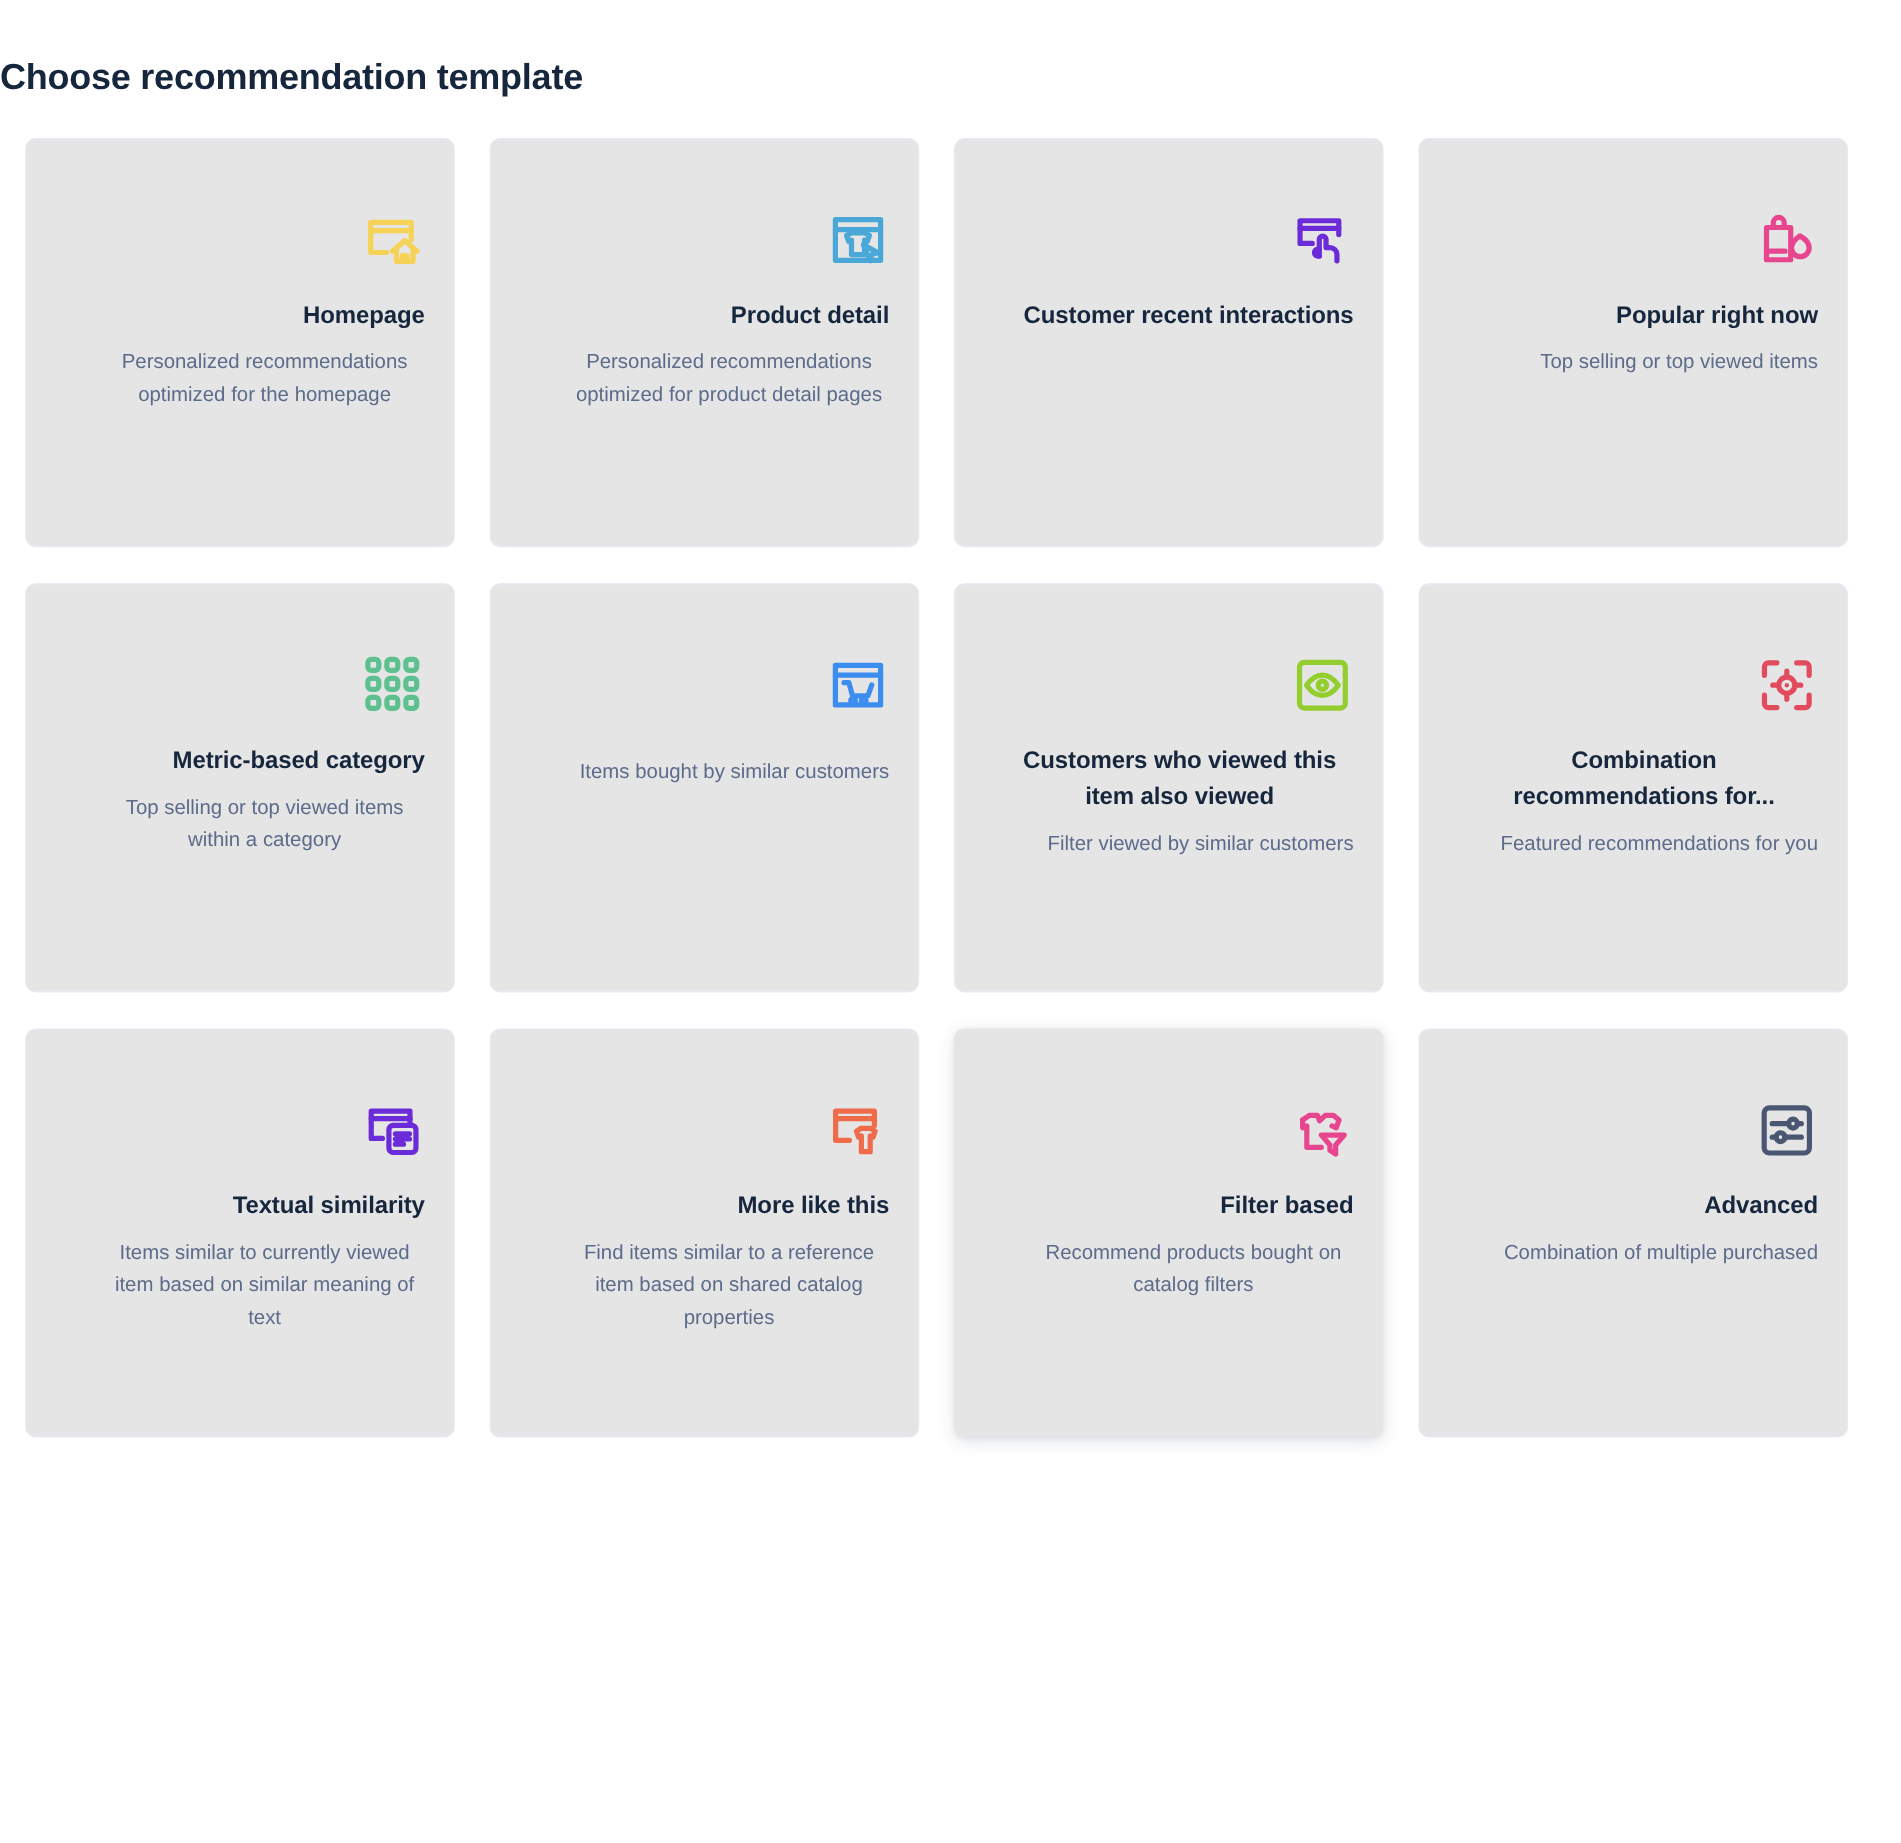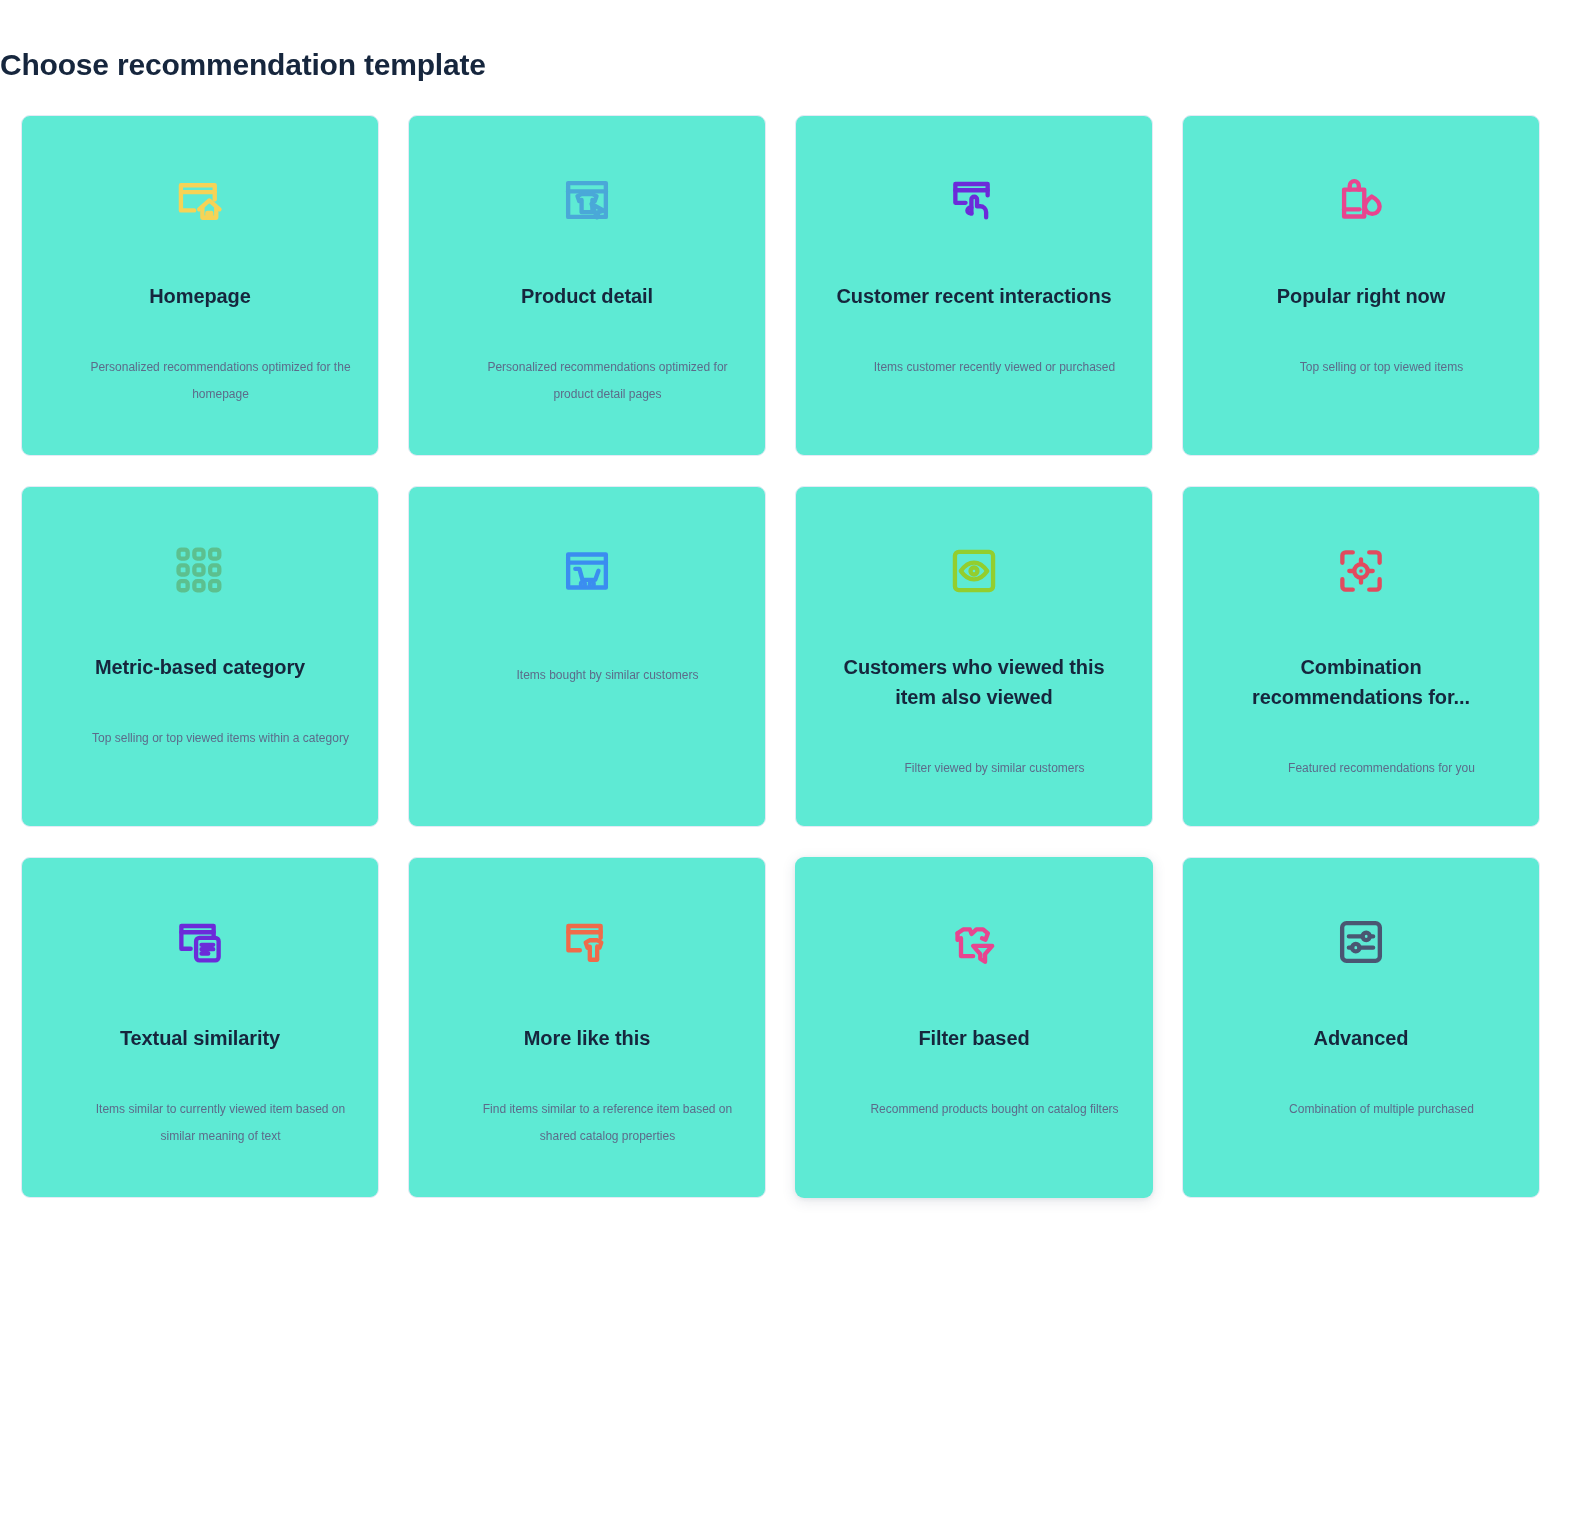--- a/index.html
+++ b/index.html
@@ -44,16 +44,15 @@
   .card {
     width: 358px;
     height: 341px;
-    background: #5eead4;
+    background: #e5e5e5;
     border: 1px solid #e3eaf5;
     border-radius: 9px;
     display: flex;
     flex-direction: column;
-    align-items: center;
+    align-items: flex-end;
     padding: 58px 24px 24px 24px;
     cursor: pointer;
     position: relative;
-    gap: 33px;
   }
 
   .card.hovered {

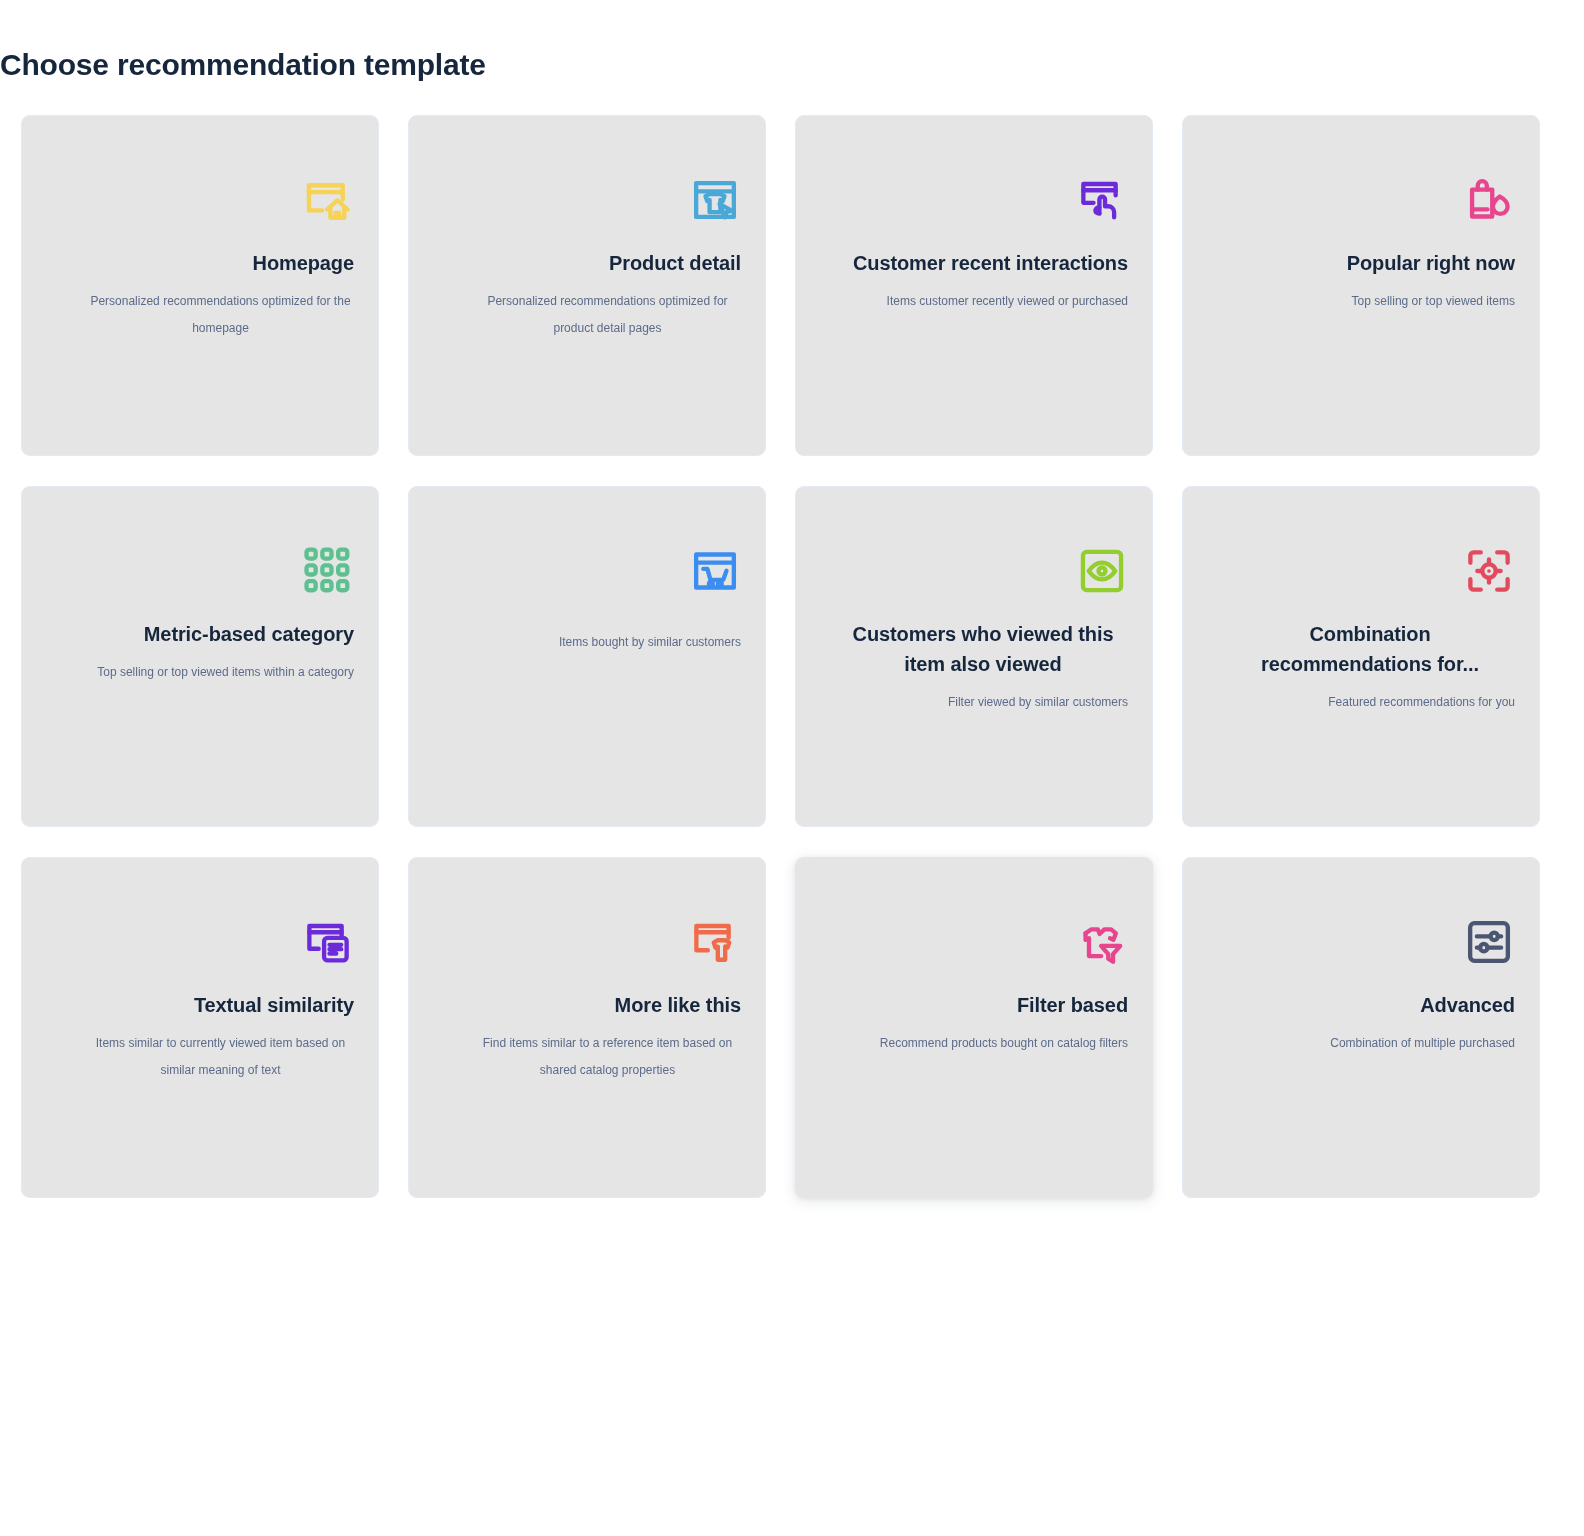--- a/index.html
+++ b/index.html
@@ -83,7 +83,7 @@
 
   .card-desc {
     margin-top: 10px;
-    font-size: 12px;
+    font-size: 17px;
     font-weight: normal;
     color: #5c6b8a;
     text-align: center;

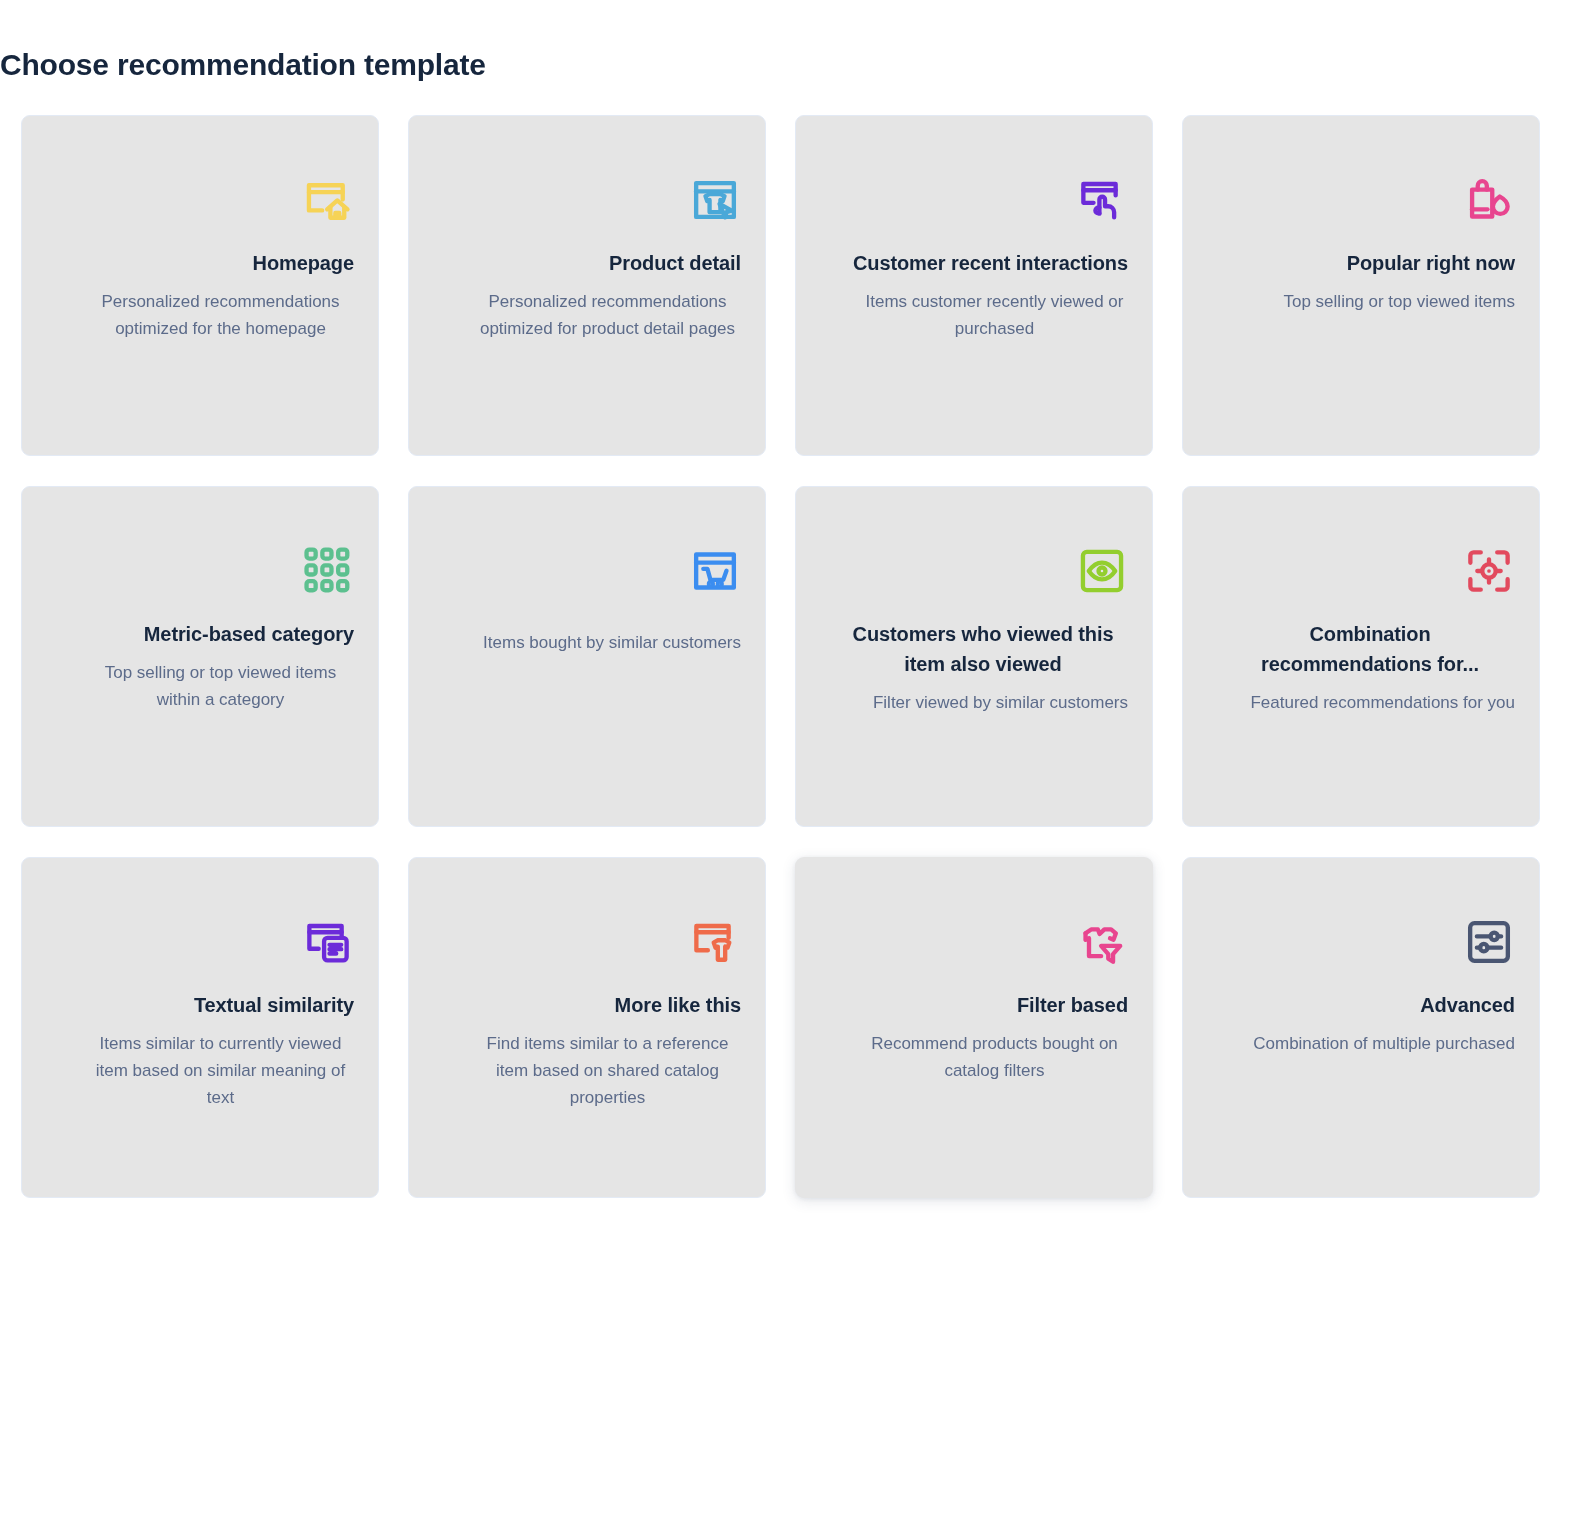--- a/index.html
+++ b/index.html
@@ -135,7 +135,6 @@
           </svg>
         </div>
         <div class="card-title">Customer recent interactions</div>
-        <div class="card-desc">Items customer recently viewed or purchased</div>
       </div>
       <div class="card">
         <div class="card-icon">

